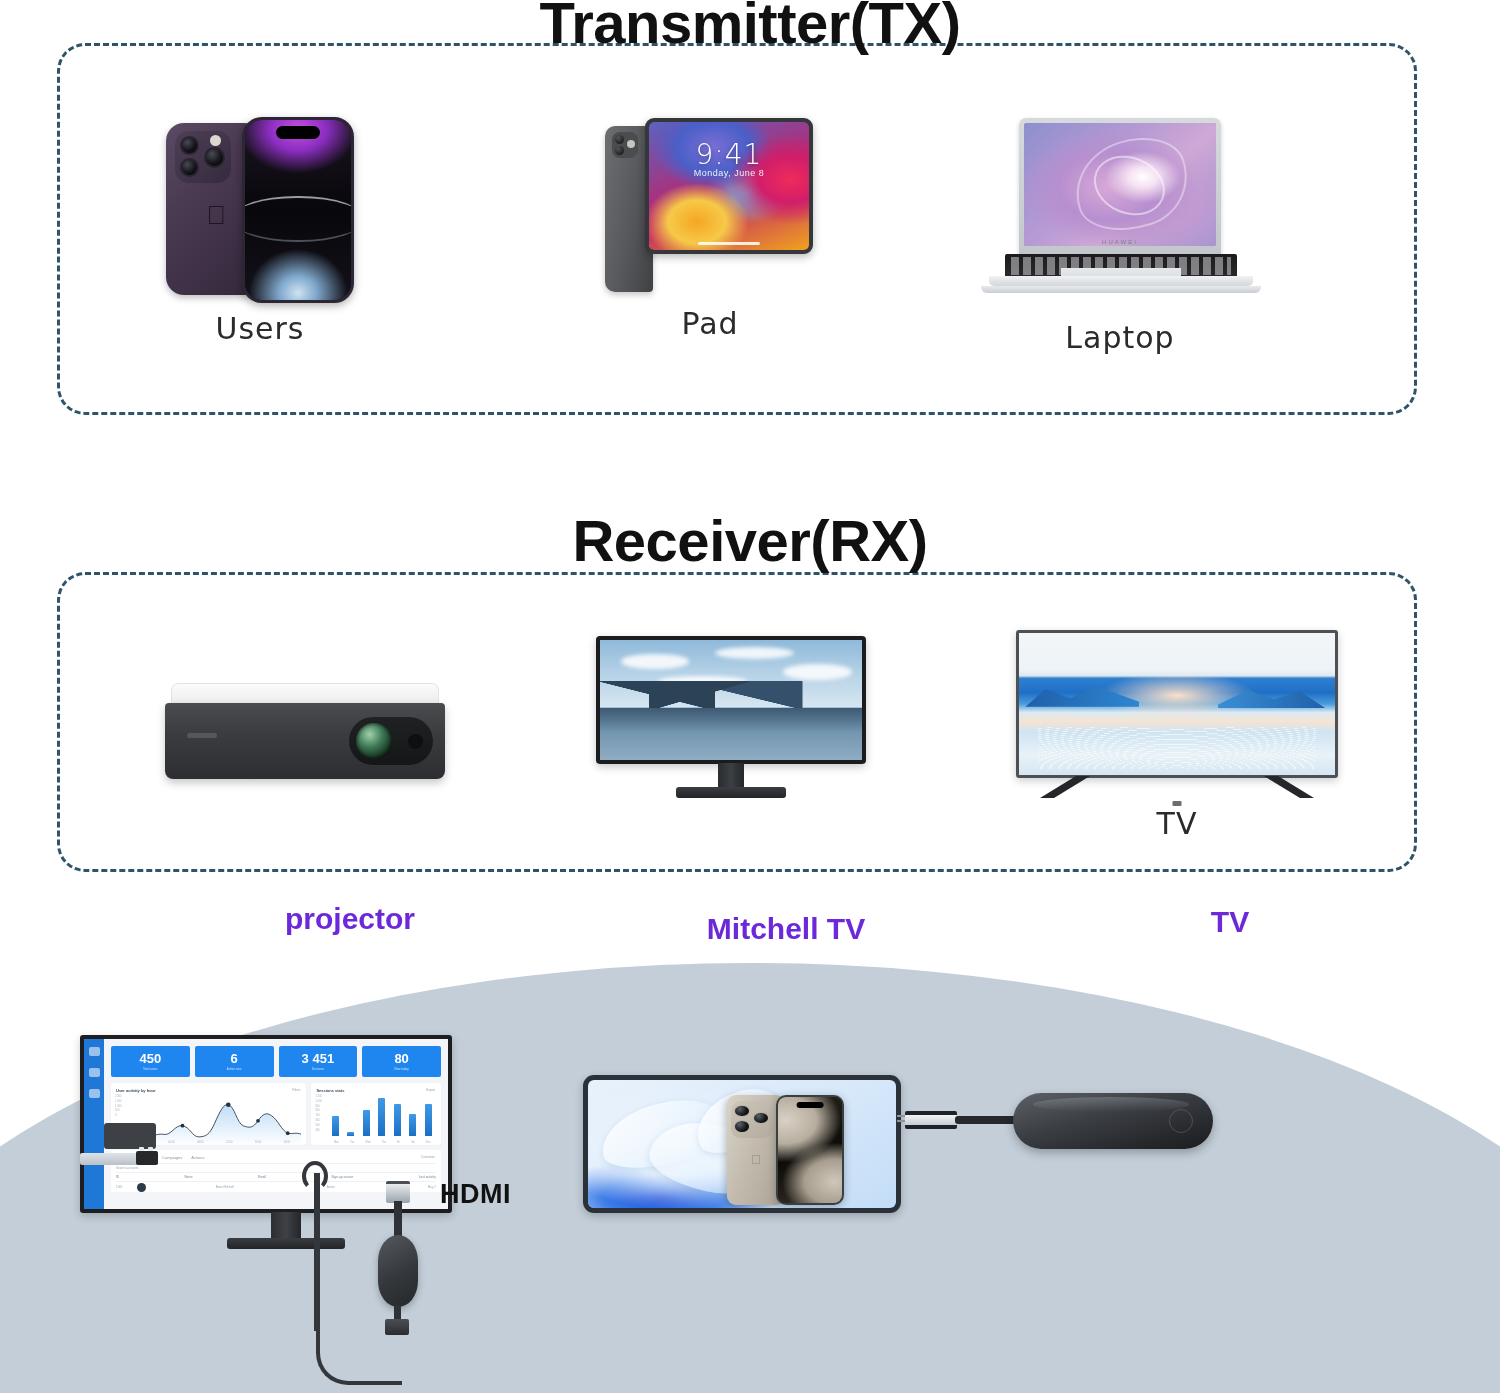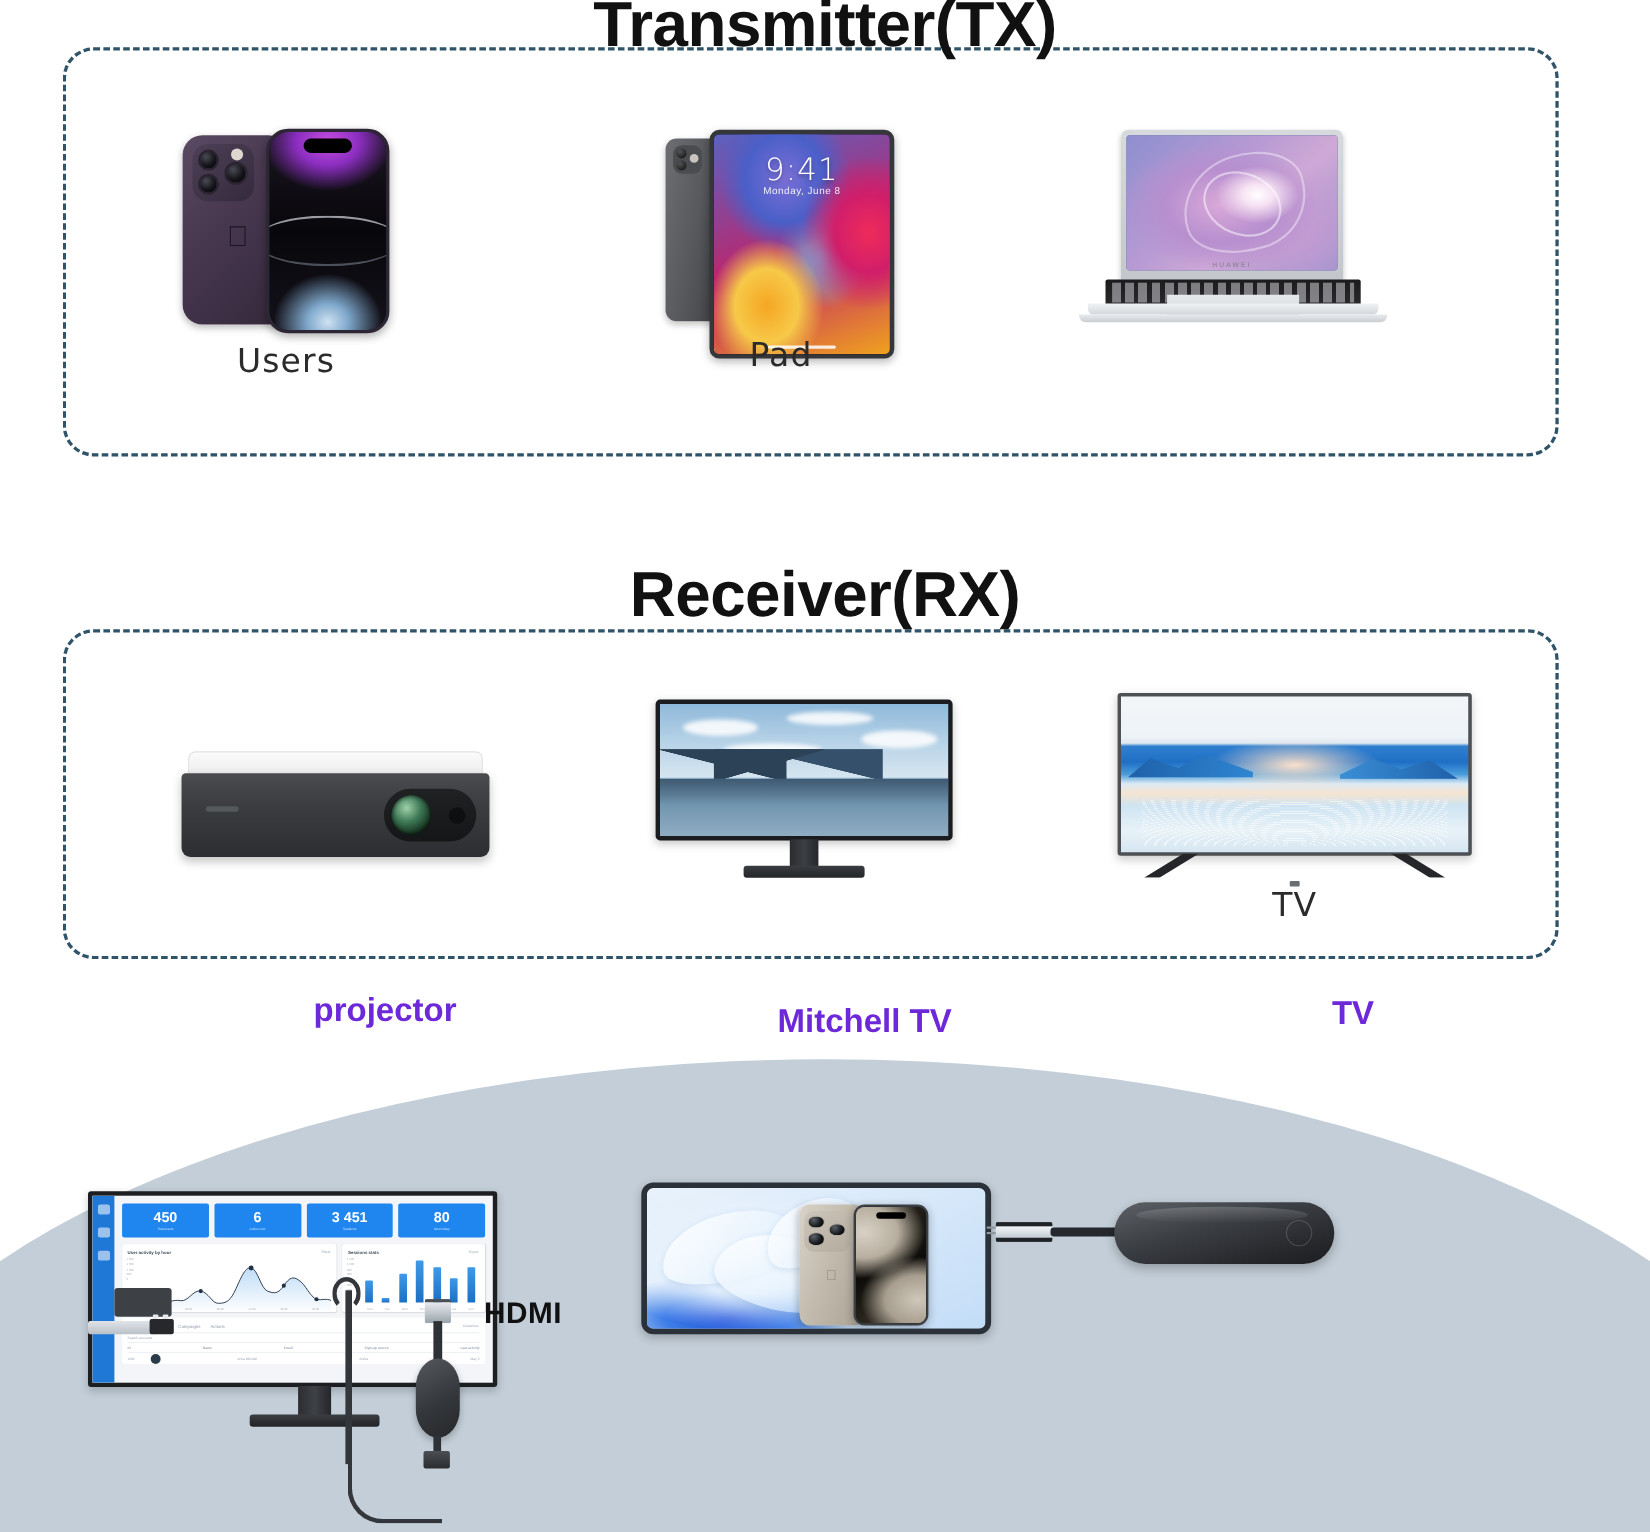--- a/index.html
+++ b/index.html
@@ -120,7 +120,7 @@
   .ipad-cam i:nth-child(2){ left:3px; top:14px; width:9px; height:9px; }
   .ipad-cam i:nth-child(3){ left:15px; top:8px; width:8px; height:8px; background:#c9c4bd; }
   .ipad-front {
-    position: absolute; left: 40px; top: 0; width: 168px; height: 208px;
+    position: absolute; left: 40px; top: 0; width: 168px; height: 136px;
     border-radius: 9px; background: #000000; border: 4px solid #35373b;
     overflow: hidden; box-shadow: 0 3px 8px rgba(0,0,0,.28);
   }

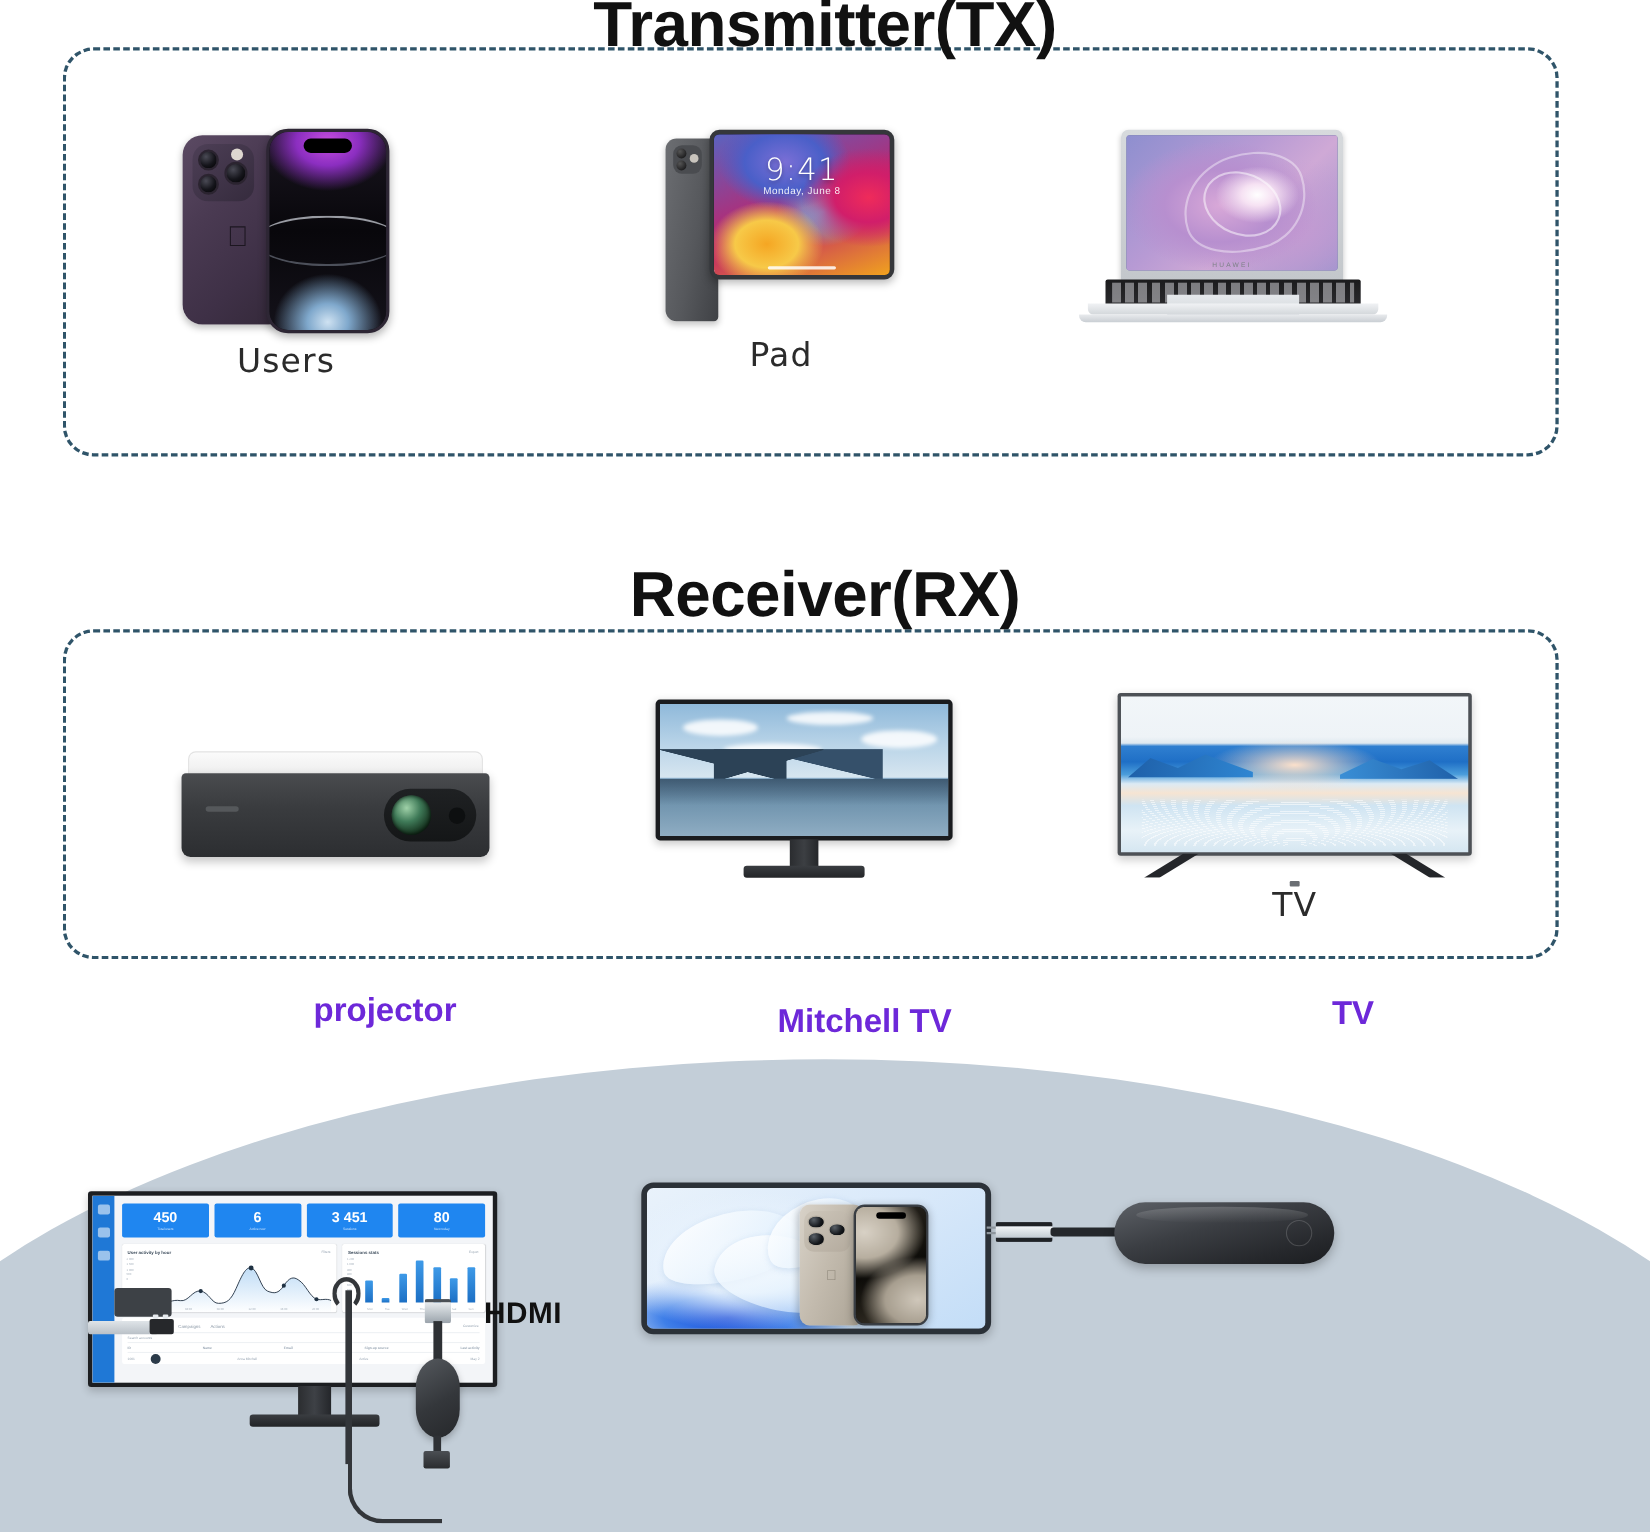--- a/index.html
+++ b/index.html
@@ -590,6 +590,7 @@
   <div class="lap-palm"></div>
   <div class="lap-base"></div>
   <div class="lap-foot"></div>
+  <div class="device-label label-thin" style="top:202px">Laptop</div>
 </div>
 
 <div class="section-title" id="title-rx">Receiver(RX)</div>

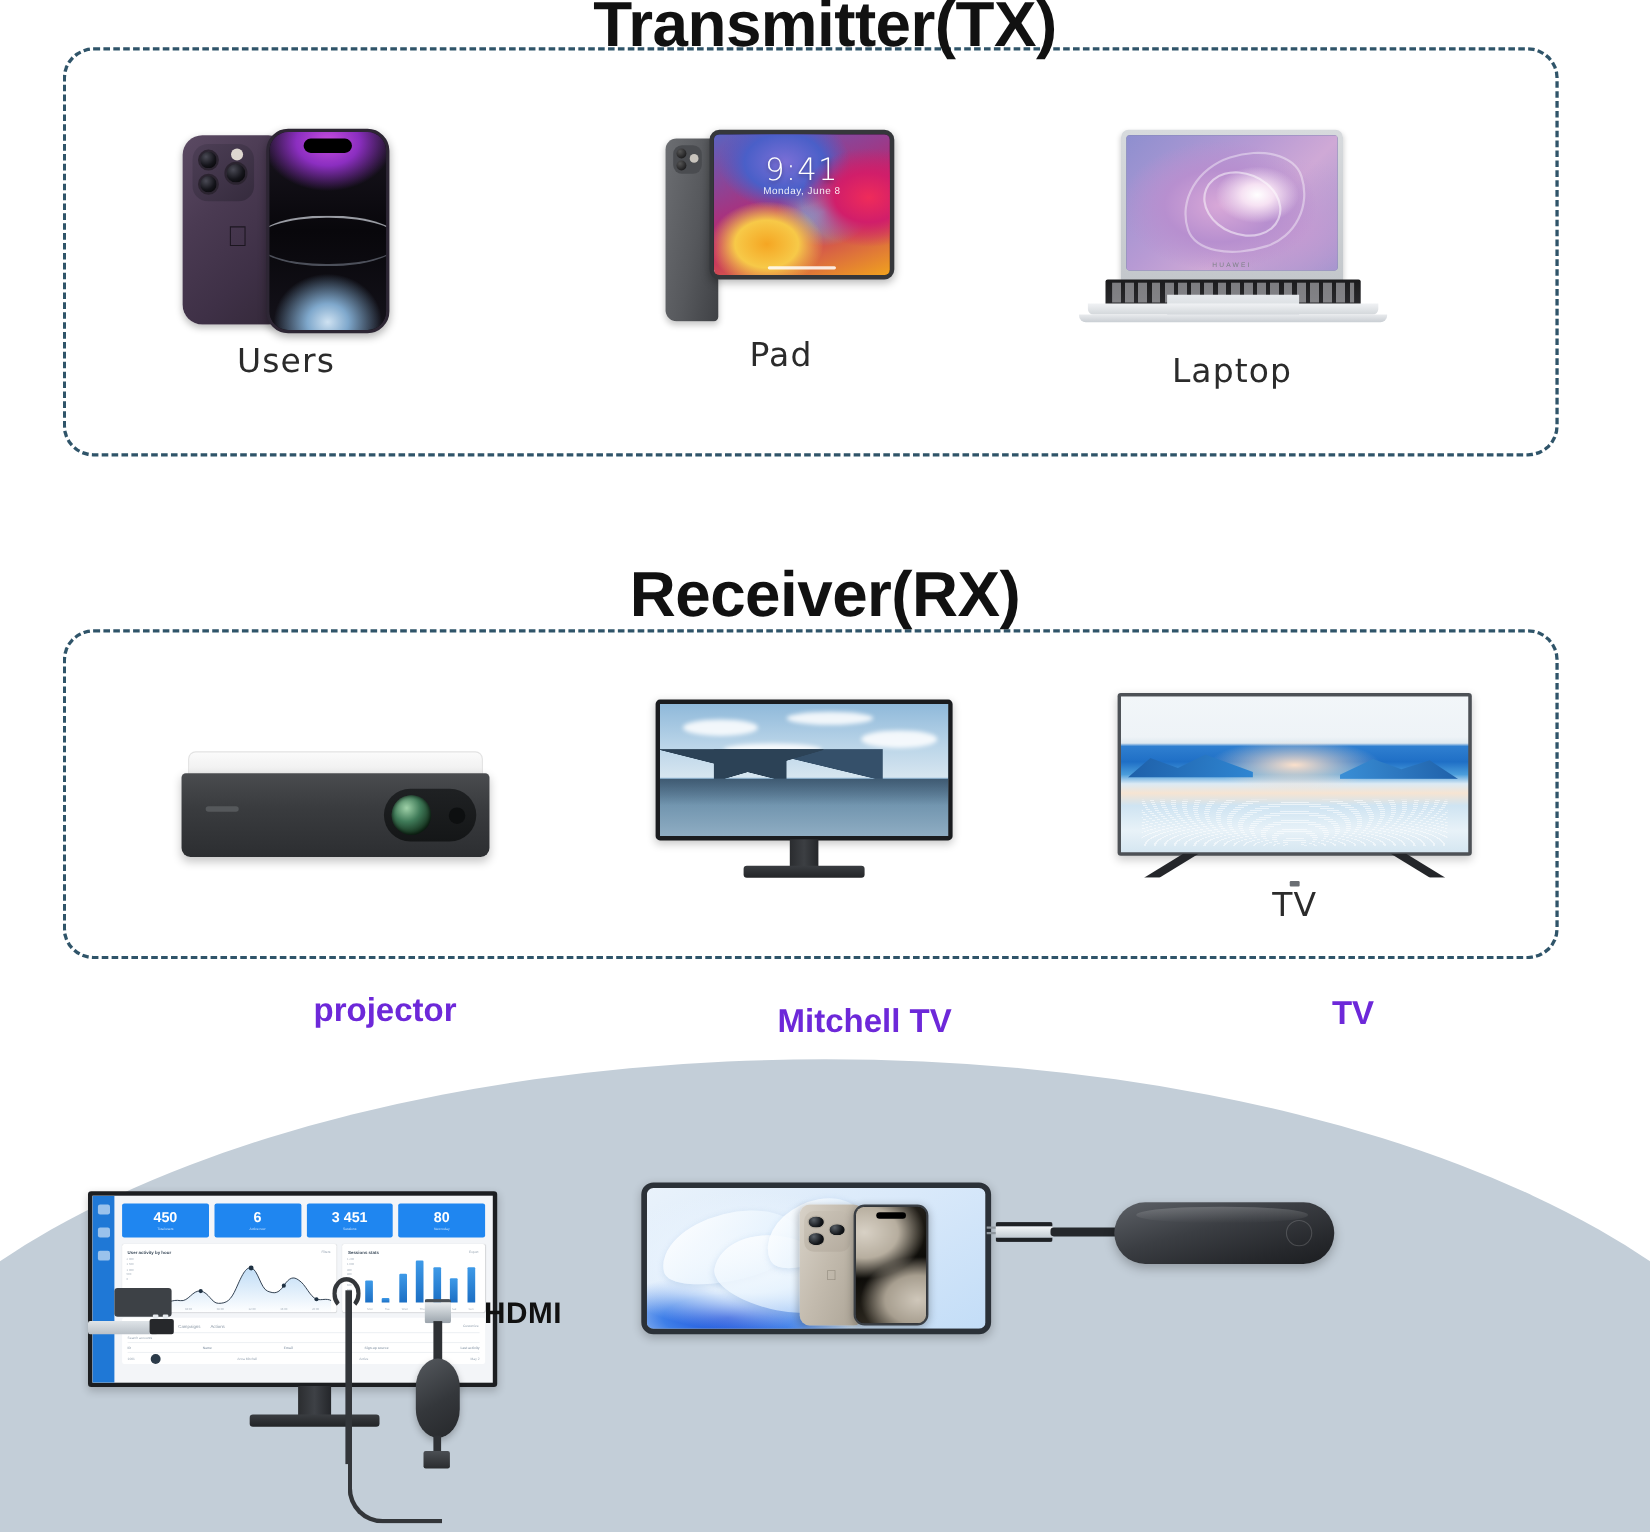--- a/index.html
+++ b/index.html
@@ -344,7 +344,7 @@
   #bottom-scene { position: absolute; left: 0; top: 963px; width: 1500px; height: 430px; z-index: 2; }
 
   
-  #dash-monitor { position: absolute; left: 80px; top: 72px; width: 412px; height: 230px; margin-top: 48px; }
+  #dash-monitor { position: absolute; left: 80px; top: 72px; width: 412px; height: 230px; }
   .dm-bezel {
     position: absolute; left: 0; top: 0; width: 372px; height: 178px;
     background: #1c1e21; border-radius: 3px; padding: 4px;

